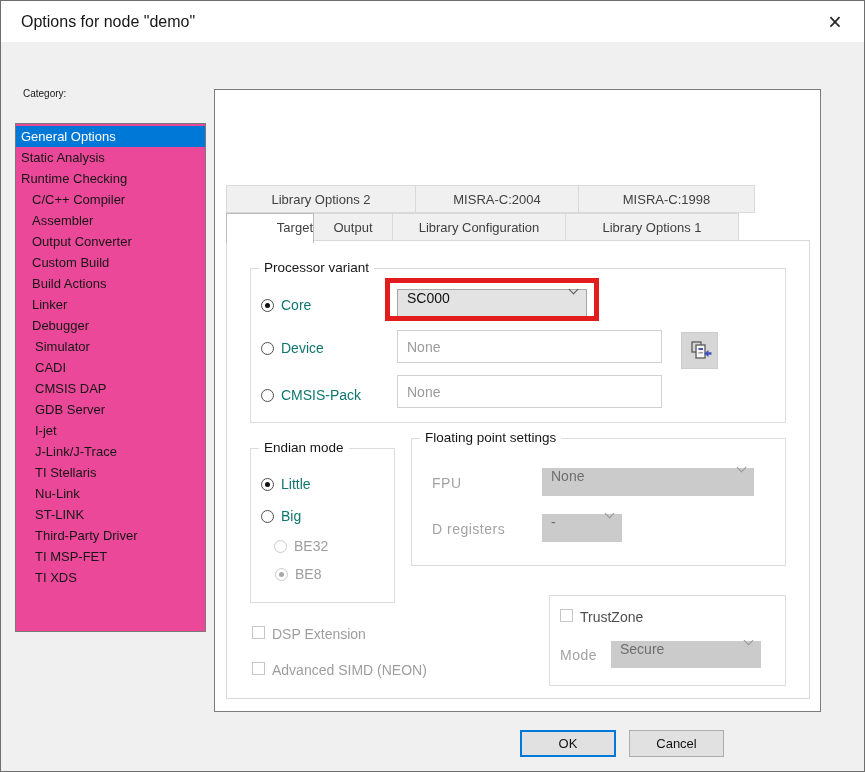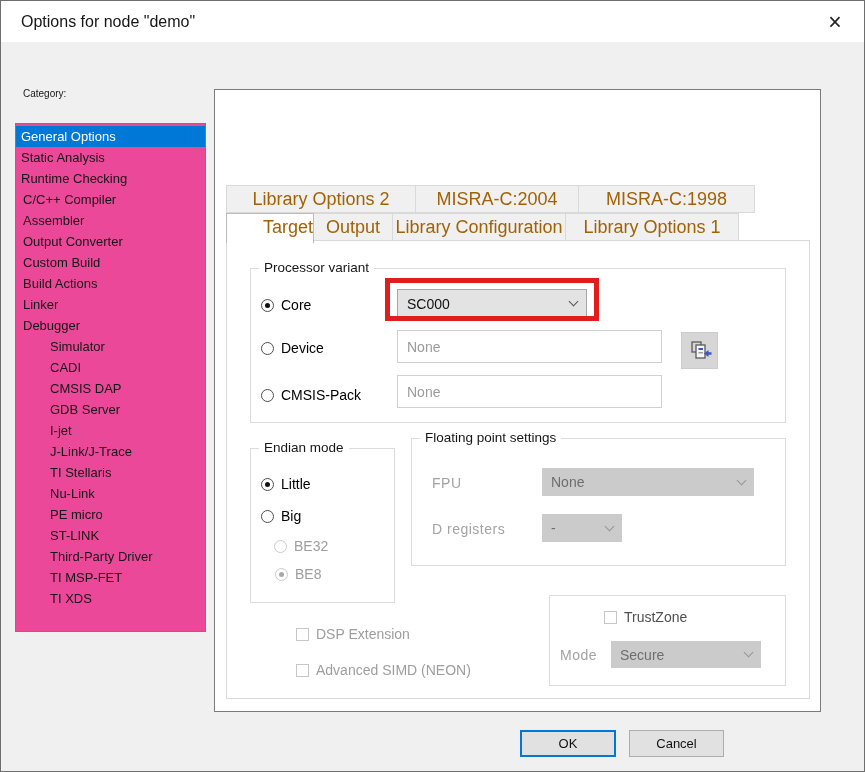--- a/index.html
+++ b/index.html
@@ -11,7 +11,7 @@
   .catlabel{position:absolute;left:22px;top:87px;font-size:10px;color:#161616;}
   .catlist{position:absolute;left:14px;top:122px;width:191px;height:509px;background:#ec4899;border:1px solid #7a7a7a;padding-top:2px;overflow:hidden;}
   .cat-item{height:21px;line-height:21px;font-size:13px;color:#161616;padding-left:5px;white-space:nowrap;}
-  .cat-item.ind1{padding-left:7px;}
+  .cat-item.ind1{padding-left:16px;}
   .cat-item.ind2{padding-left:34px;}
   .cat-item.sel{background:#0078d7;color:#fff;}
   .panel{position:absolute;left:213px;top:88px;width:607px;height:623px;background:#fff;border:1px solid #7c7c7c;}

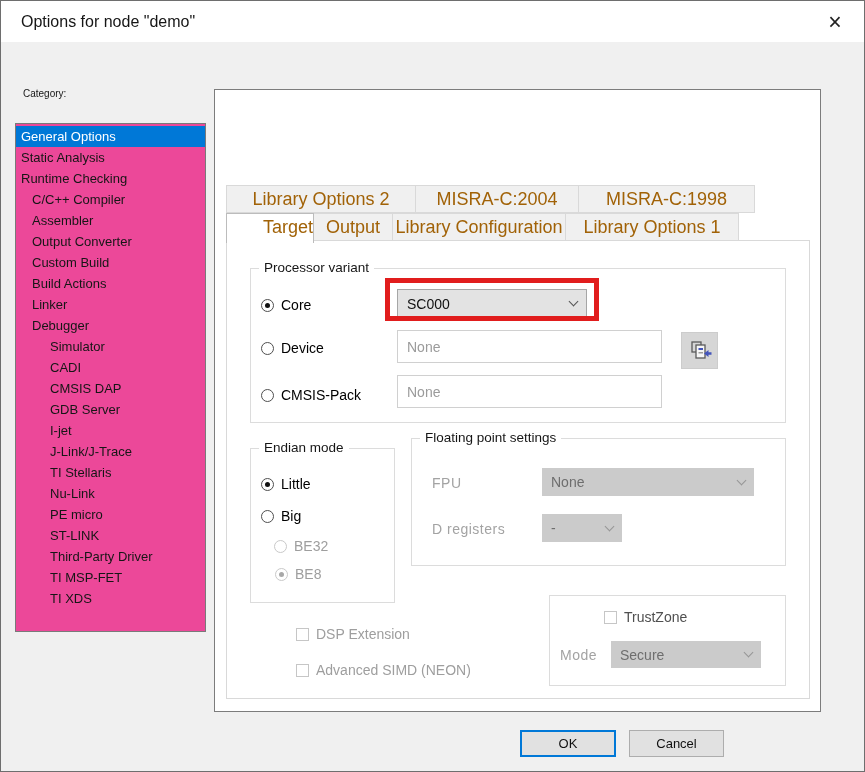--- a/index.html
+++ b/index.html
@@ -18,7 +18,7 @@
   .tabrow{position:absolute;display:flex;height:28px;}
   .tabrow.r1{left:11px;top:95px;}
   .tabrow.r2{left:11px;top:123px;}
-  .tab{height:28px;line-height:27px;text-align:center;font-size:18px;color:#a16207;background:#f0f0f0;border:1px solid #d9d9d9;margin-right:-1px;cursor:pointer;}
+  .tab{height:28px;line-height:27px;text-align:center;font-size:13px;color:#404040;background:#f0f0f0;border:1px solid #d9d9d9;margin-right:-1px;cursor:pointer;}
   .tabrow.r1 .tab:nth-child(1){width:190px}
   .tabrow.r1 .tab:nth-child(2){width:164px}
   .tabrow.r1 .tab:nth-child(3){width:177px}

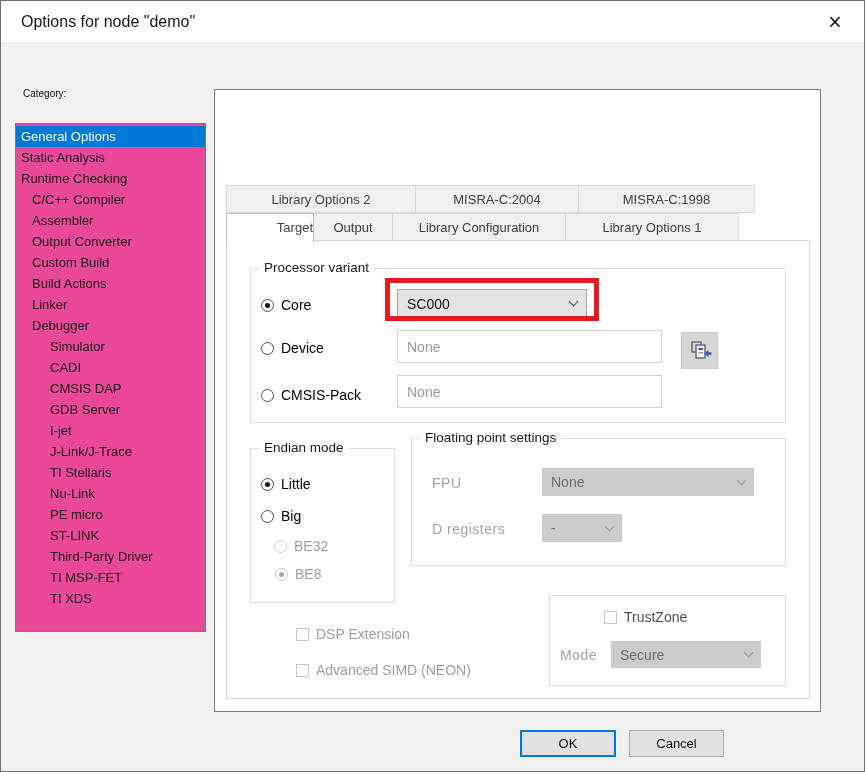--- a/index.html
+++ b/index.html
@@ -34,7 +34,7 @@
   .g-en{left:23px;top:207px;width:145px;height:155px;}
   .g-fp{left:184px;top:197px;width:375px;height:128px;}
   .g-tz{left:322px;top:354px;width:237px;height:91px;}
-  .radio-row{position:absolute;display:flex;align-items:center;gap:7px;height:16px;font-size:14px;color:#000000;}
+  .radio-row{position:absolute;display:flex;align-items:center;gap:7px;height:16px;font-size:14px;color:#0f766e;}
   .radio{width:13px;height:13px;border:1px solid #4f4f4f;border-radius:50%;background:#fff;position:relative;flex:none;}
   .radio.on::after{content:"";position:absolute;left:3px;top:3px;width:5px;height:5px;border-radius:50%;background:#111;}
   .radio-row.dis{color:#9e9e9e;align-items:center;}

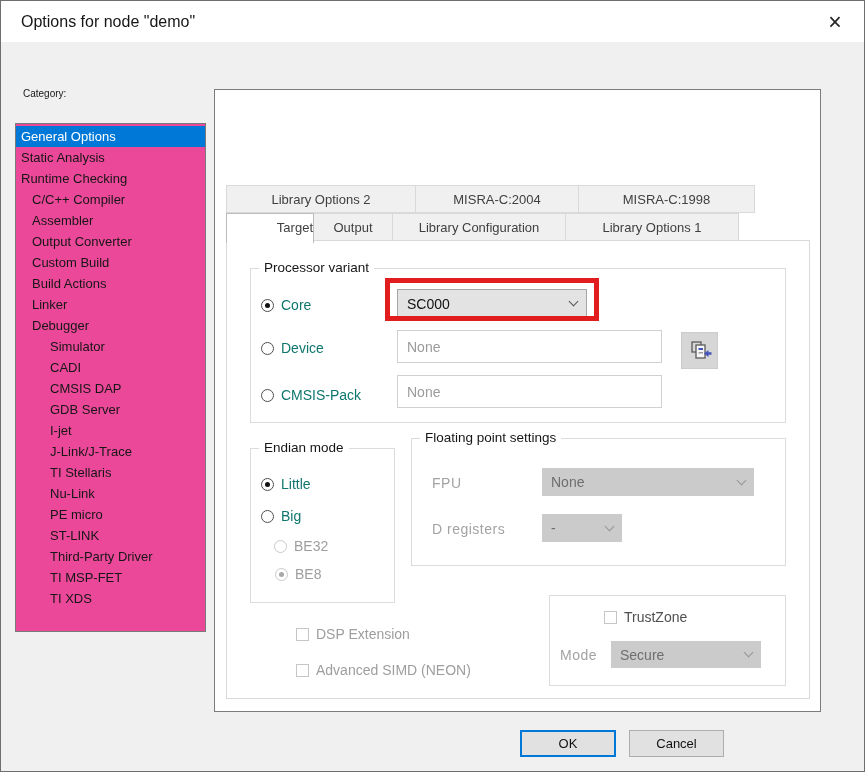--- a/index.html
+++ b/index.html
@@ -40,7 +40,7 @@
   .radio-row.dis{color:#9e9e9e;align-items:center;}
   .radio-row.dis .radio{border-color:#c9c9c9;}
   .radio-row.dis .radio.on::after{background:#a8a8a8;}
-  .combo{position:absolute;display:flex;align-items:center;justify-content:space-between;background:#e3e3e3;border:1px solid #a6a6a6;padding:0 9px;font-size:14px;color:#111;cursor:pointer;}
+  .combo{position:absolute;display:flex;align-items:flex-start;justify-content:space-between;background:#e3e3e3;border:1px solid #a6a6a6;padding:0 9px;font-size:14px;color:#111;cursor:pointer;}
   .combo.disabled{background:#cbcbcb;border:none;color:#6e6e6e;cursor:default;}
   .chev{width:7px;height:7px;border-right:1.5px solid #555;border-bottom:1.5px solid #555;transform:rotate(45deg);margin-top:-4px;flex:none;}
   .combo.disabled .chev{border-color:#969696;}

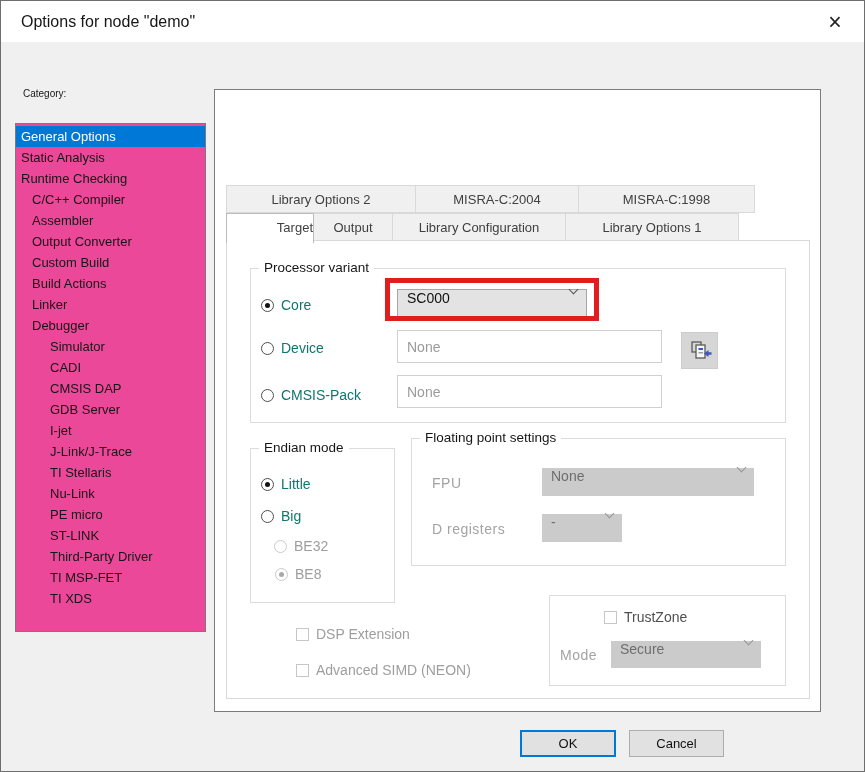--- a/index.html
+++ b/index.html
@@ -12,7 +12,7 @@
   .catlist{position:absolute;left:14px;top:122px;width:191px;height:509px;background:#ec4899;border:1px solid #7a7a7a;padding-top:2px;overflow:hidden;}
   .cat-item{height:21px;line-height:21px;font-size:13px;color:#161616;padding-left:5px;white-space:nowrap;}
   .cat-item.ind1{padding-left:16px;}
-  .cat-item.ind2{padding-left:34px;}
+  .cat-item.ind2{padding-left:19px;}
   .cat-item.sel{background:#0078d7;color:#fff;}
   .panel{position:absolute;left:213px;top:88px;width:607px;height:623px;background:#fff;border:1px solid #7c7c7c;}
   .tabrow{position:absolute;display:flex;height:28px;}

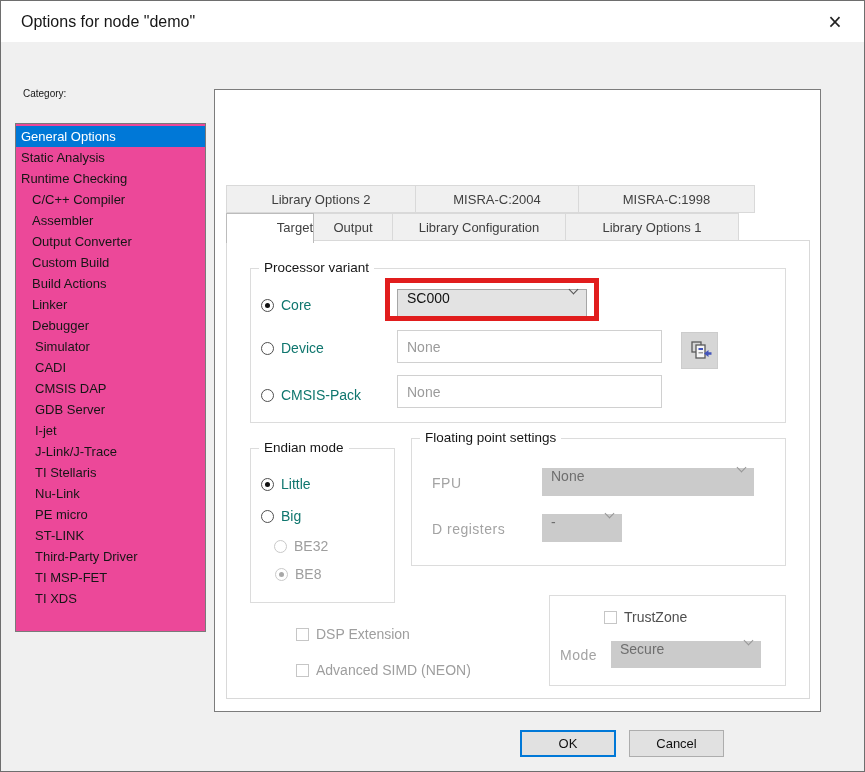--- a/index.html
+++ b/index.html
@@ -86,7 +86,6 @@
       <div class="cat-item ind2">J-Link/J-Trace</div>
       <div class="cat-item ind2">TI Stellaris</div>
       <div class="cat-item ind2">Nu-Link</div>
-      <div class="cat-item ind2">PE micro</div>
       <div class="cat-item ind2">ST-LINK</div>
       <div class="cat-item ind2">Third-Party Driver</div>
       <div class="cat-item ind2">TI MSP-FET</div>

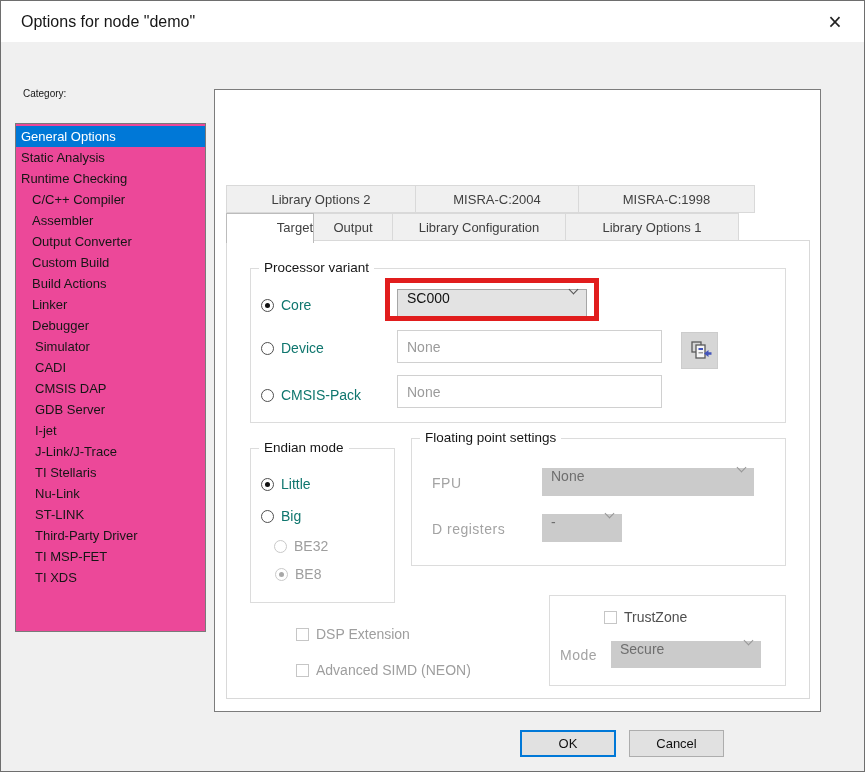--- a/index.html
+++ b/index.html
@@ -48,7 +48,7 @@
   .annot{position:absolute;left:134px;top:9px;width:214px;height:43px;border:5px solid #e11d1d;z-index:5;pointer-events:none;}
   .devbtn{position:absolute;left:430px;top:63px;width:37px;height:37px;background:#d6d6d6;border:1px solid #cccccc;display:flex;align-items:center;justify-content:center;cursor:pointer;}
   .fplbl{position:absolute;font-size:14px;color:#a3a3a3;letter-spacing:0.5px;}
-  .cb-row{position:absolute;display:flex;align-items:center;gap:7px;font-size:14px;color:#9e9e9e;height:16px;margin-left:44px;}
+  .cb-row{position:absolute;display:flex;align-items:flex-start;gap:7px;font-size:14px;color:#9e9e9e;height:16px;}
   .checkbox{width:13px;height:13px;border:1px solid #c6c6c6;background:#fff;flex:none;}
   .cb-row.tzdark{color:#4f4f4f;}
   .btn{position:absolute;top:729px;width:96px;height:27px;background:#e1e1e1;border:1px solid #adadad;font-size:13px;color:#111;display:flex;align-items:center;justify-content:center;cursor:pointer;}

